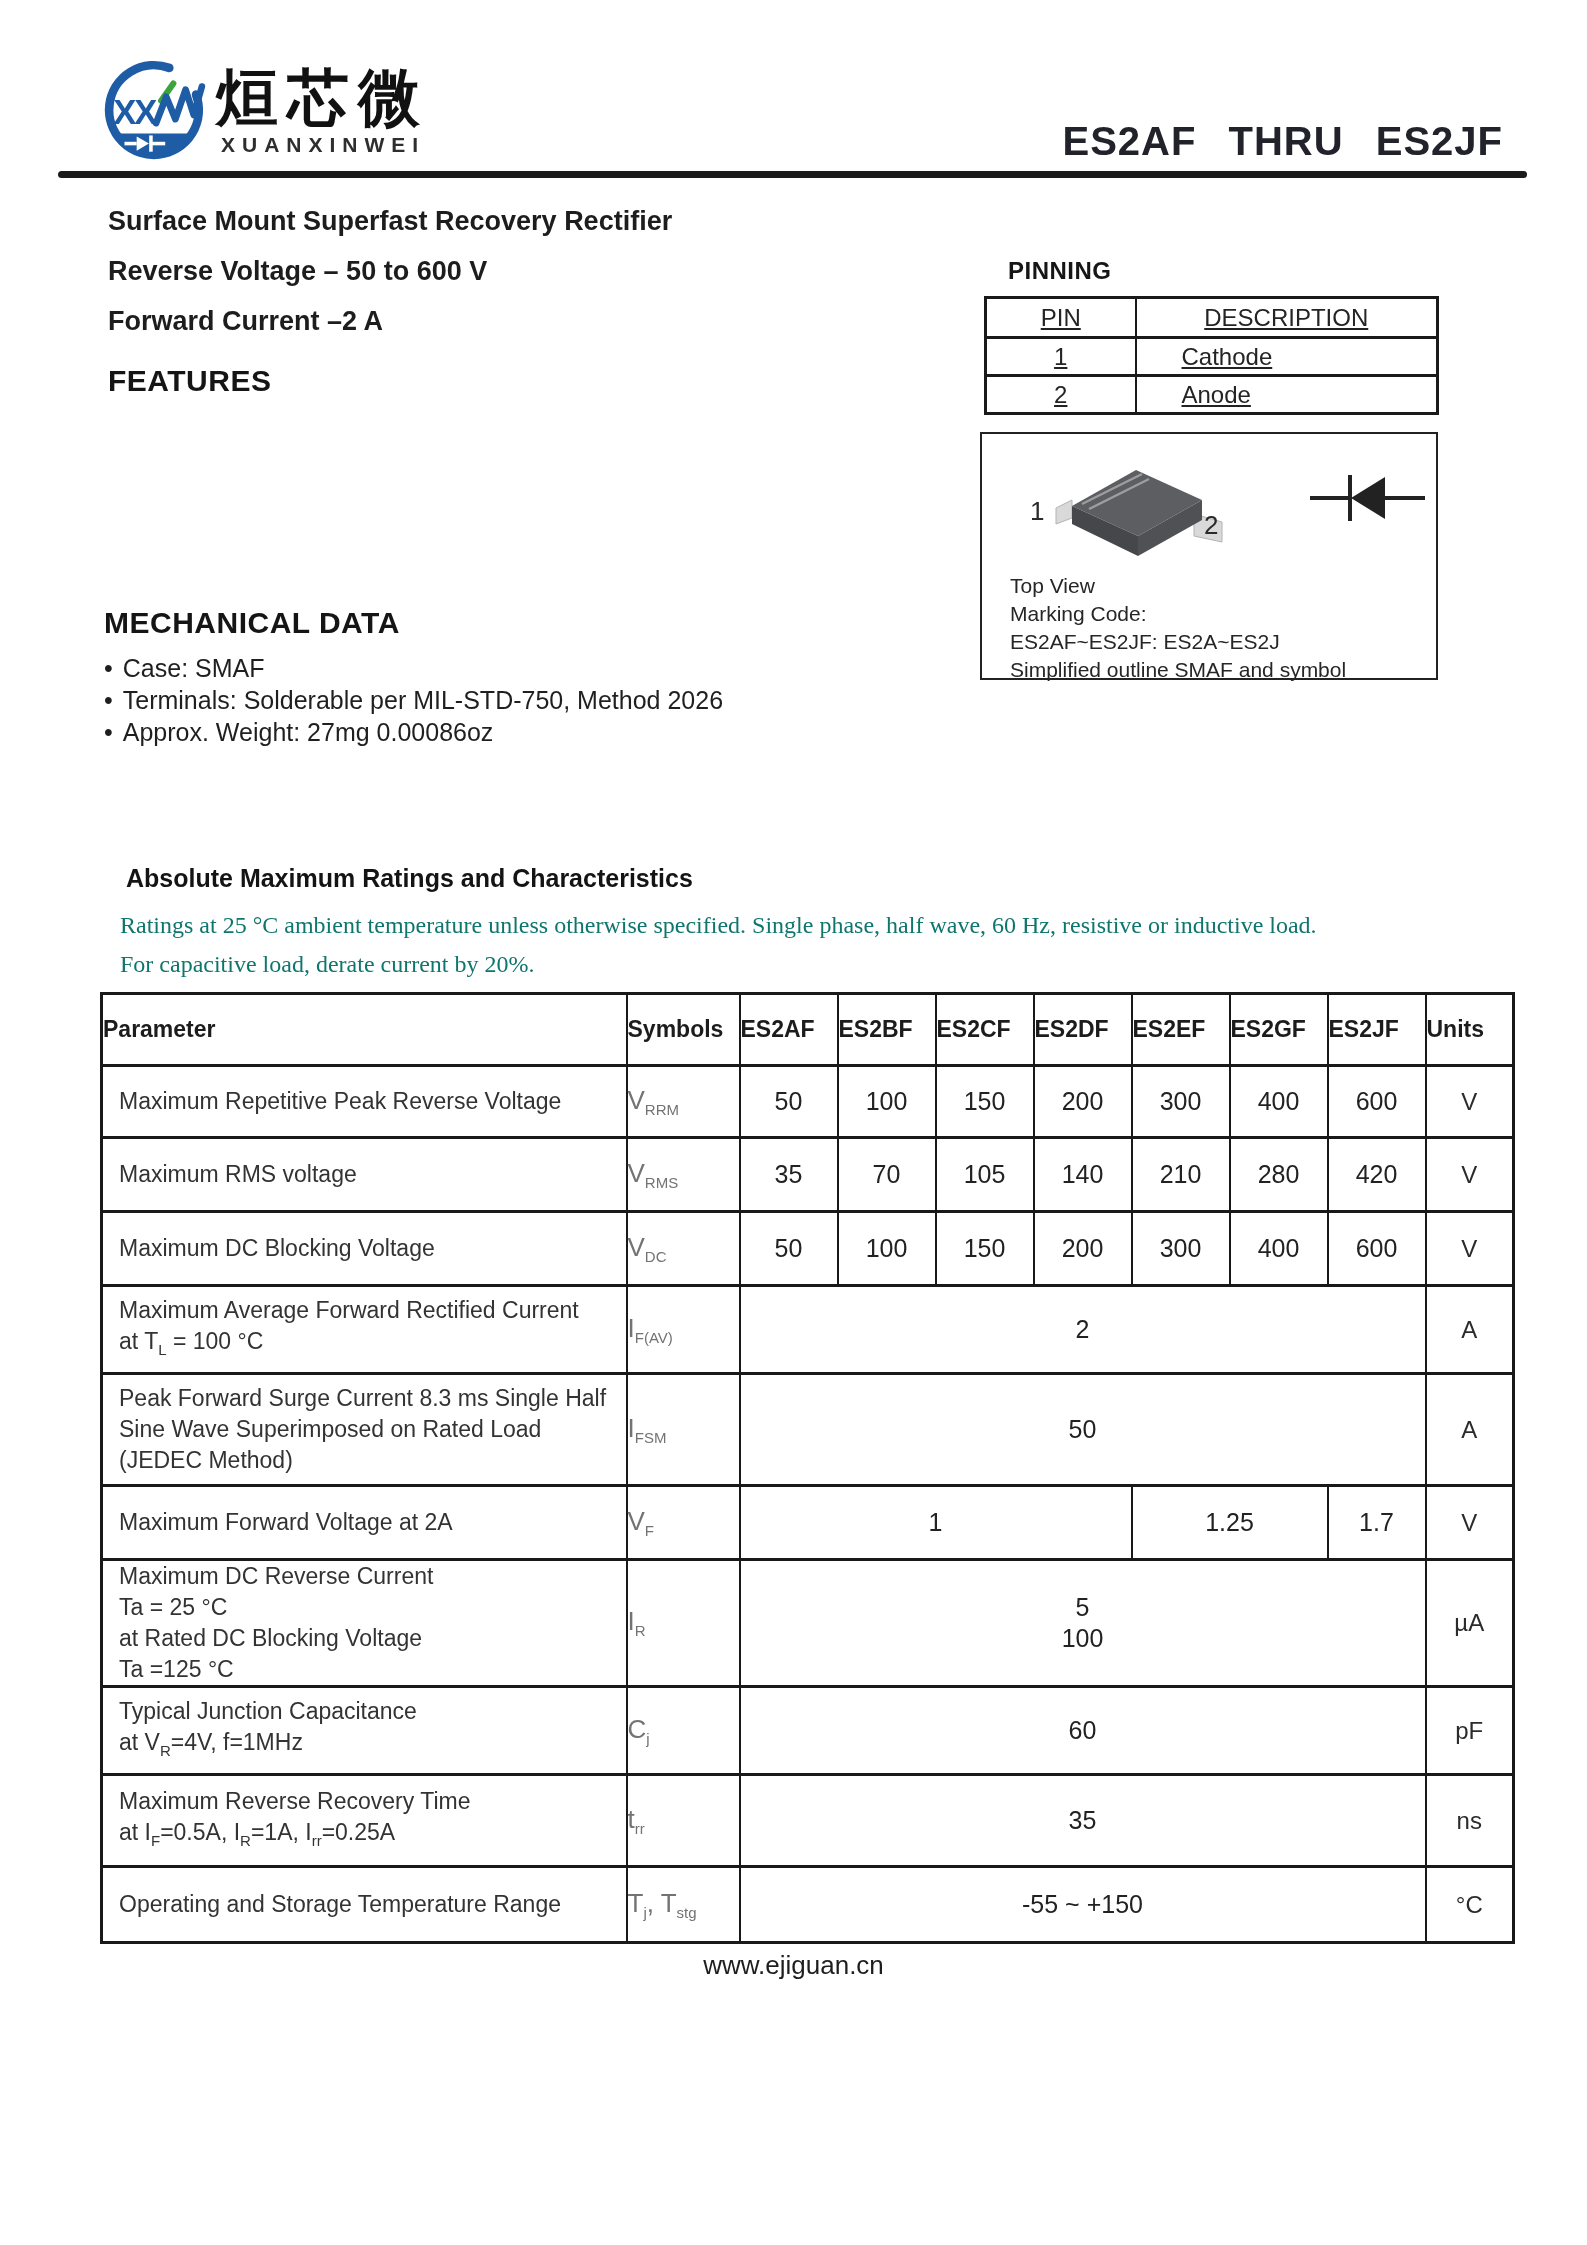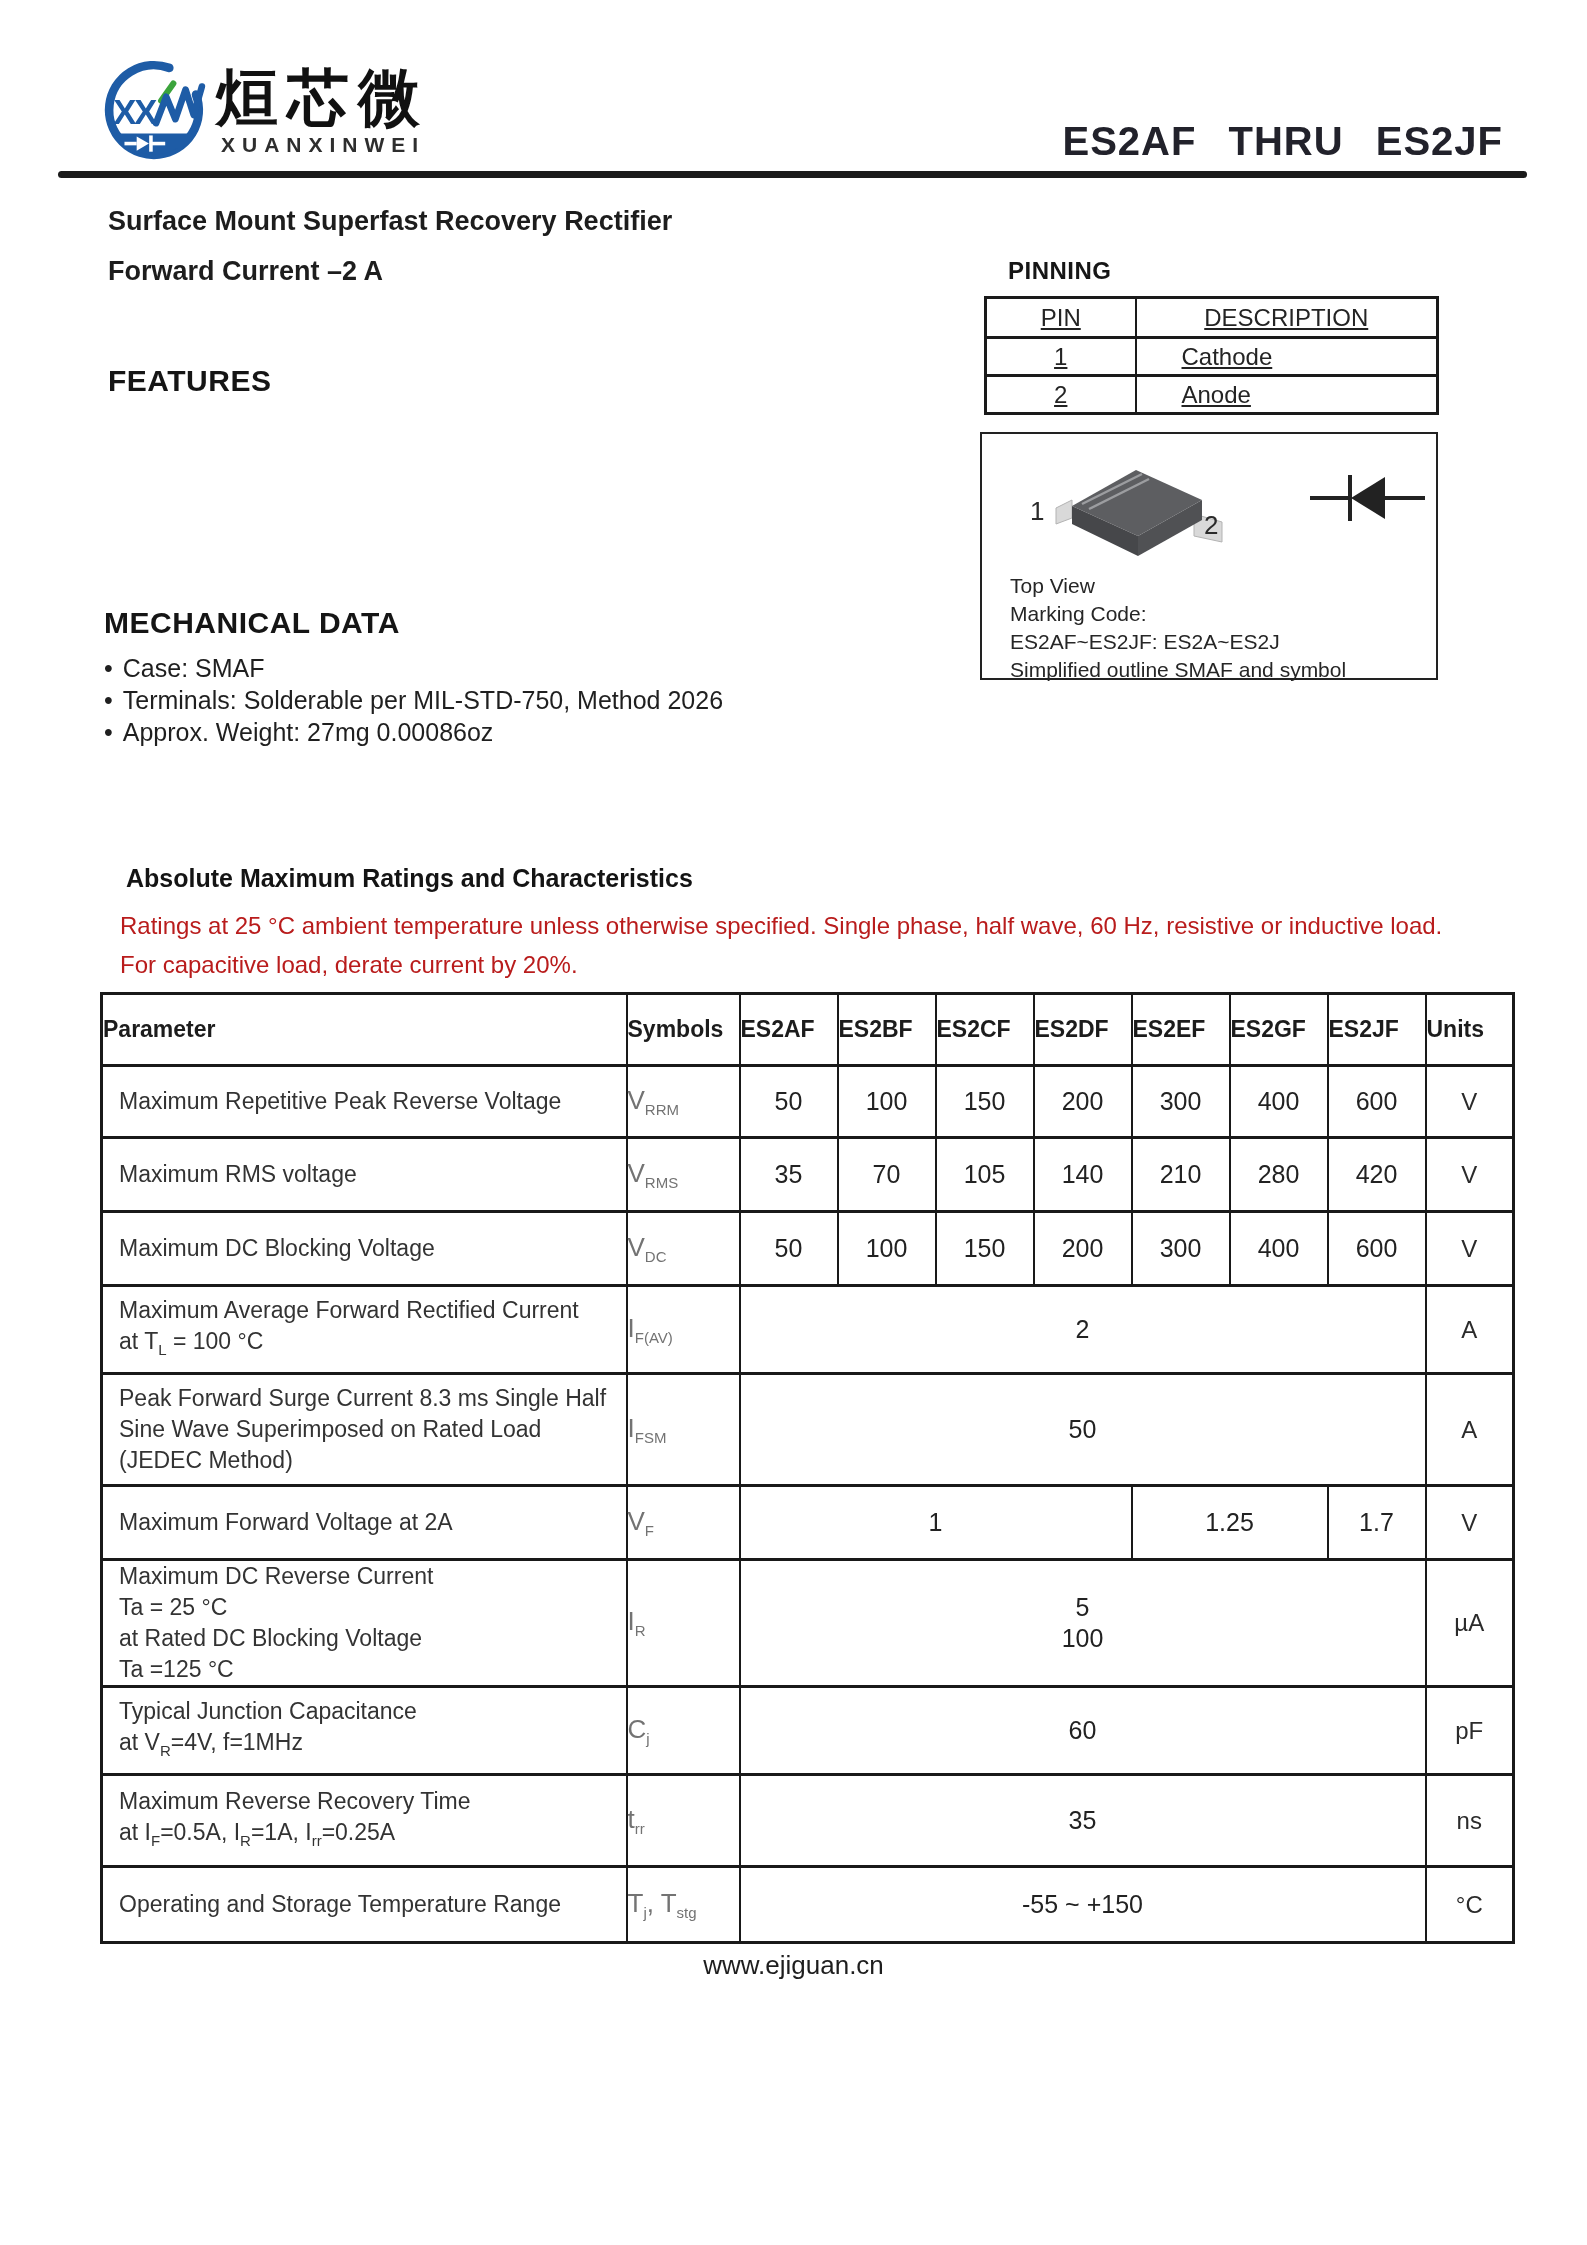--- a/index.html
+++ b/index.html
@@ -83,6 +83,7 @@
 
   <div class="intro">
     <div>Surface Mount Superfast Recovery Rectifier</div>
+    <div>Reverse Voltage – 50 to 600 V</div>
     <div>Forward Current –2 A</div>
   </div>
 

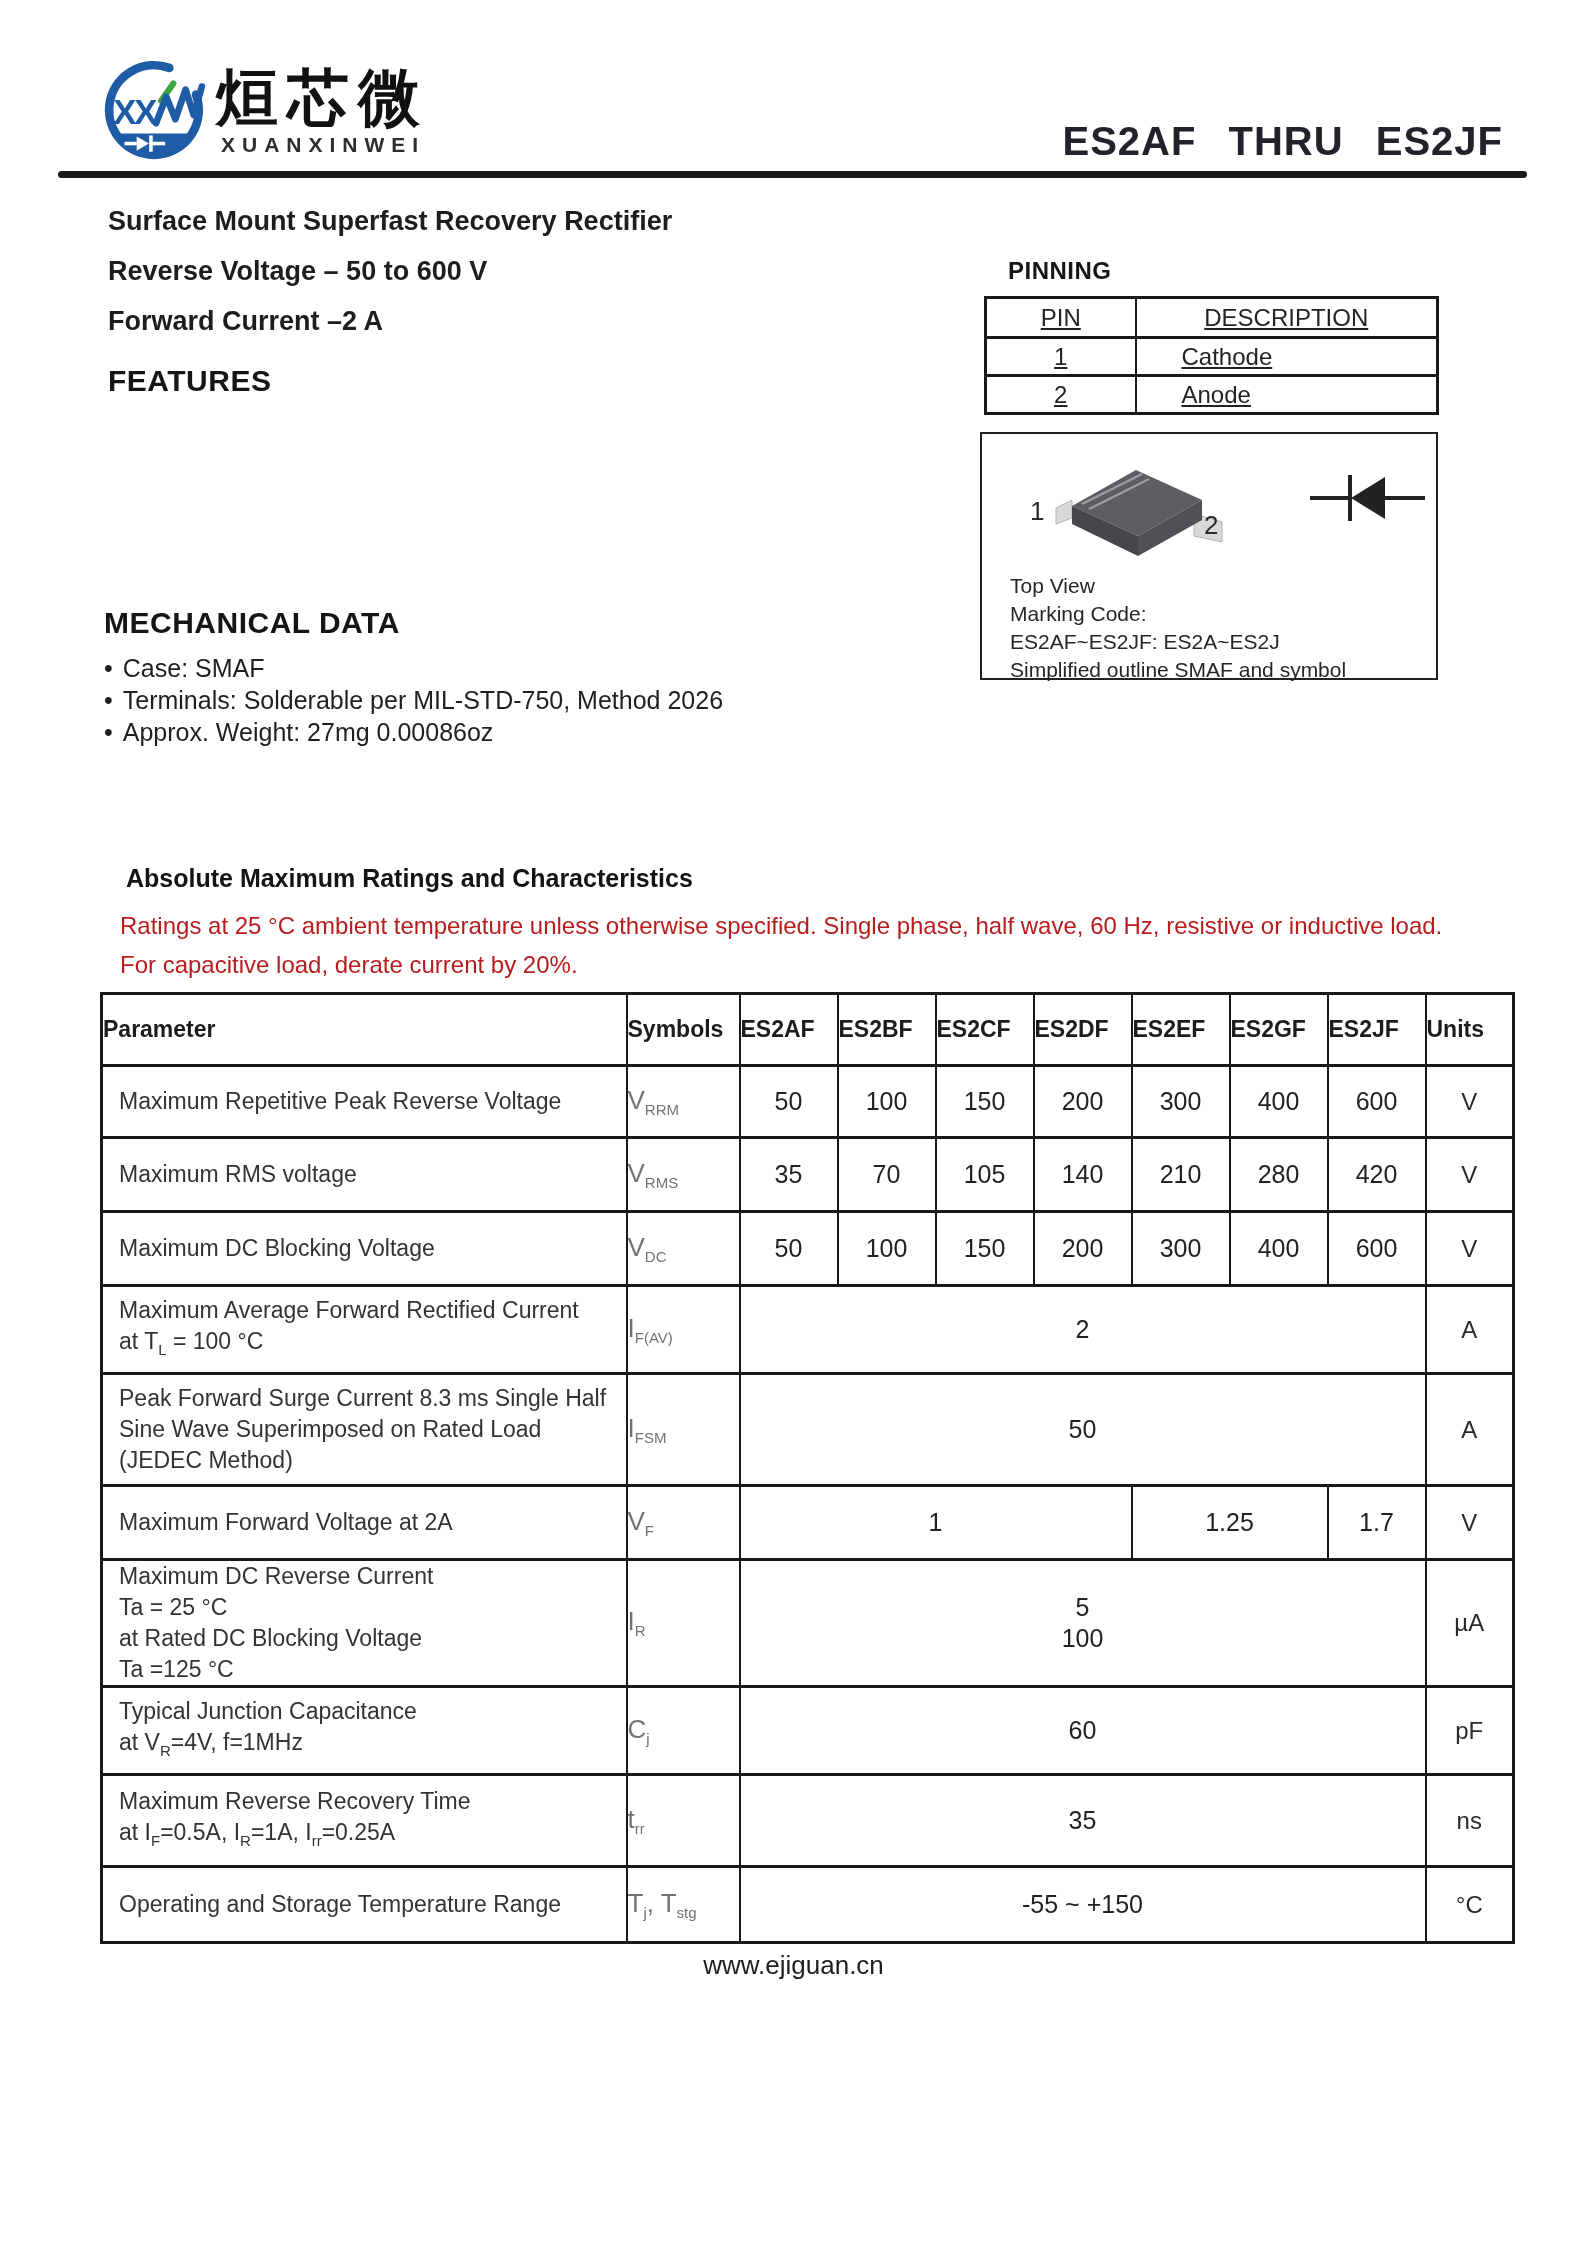--- a/index.html
+++ b/index.html
@@ -44,7 +44,7 @@
 
   
   .ratings-h { position:absolute; left:126px; top:864px; font-size:25px; font-weight:700; color:#141414; }
-  .notes { position:absolute; left:120px; top:906px; font-size:24px; color:#b91c1c; line-height:39px; }
+  .notes { position:absolute; left:120px; top:906px; font-size:24px; color:#0f766e; line-height:39px;font-family:Liberation Serif, serif; }
 
   .ratings { position:absolute; left:100px; top:992px; width:1412px; border-collapse:collapse; border:3px solid #191919; table-layout:fixed; }
   .ratings th, .ratings td { border:2px solid #191919; border-top-width:3px; border-bottom-width:3px; }

